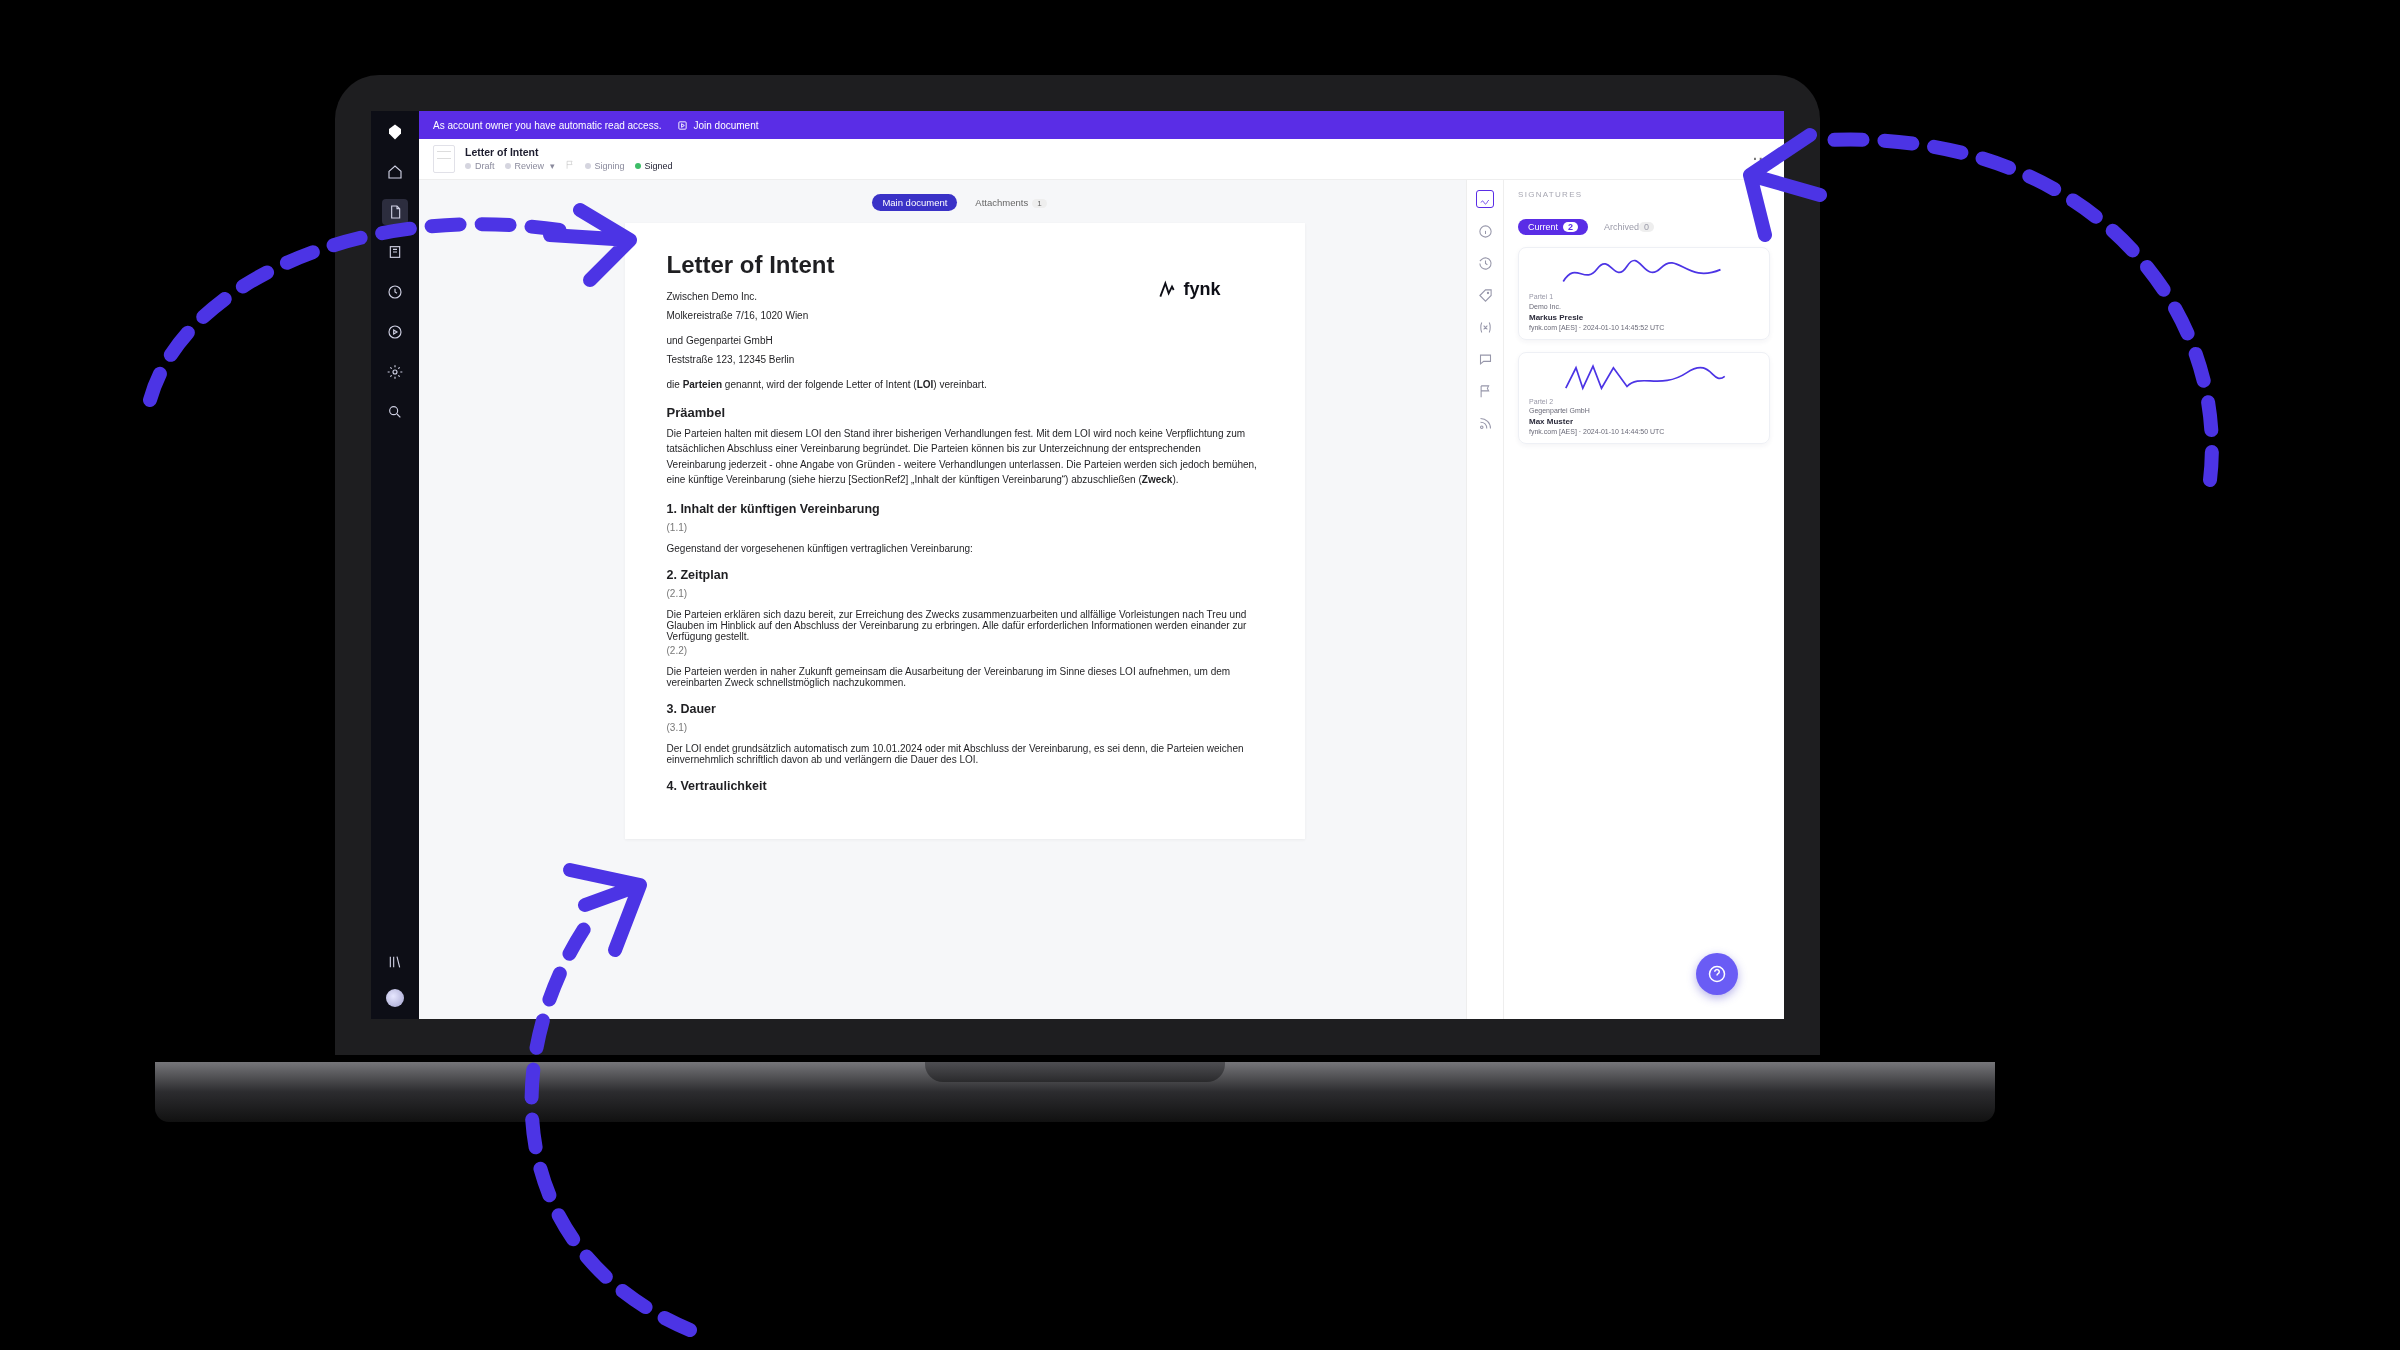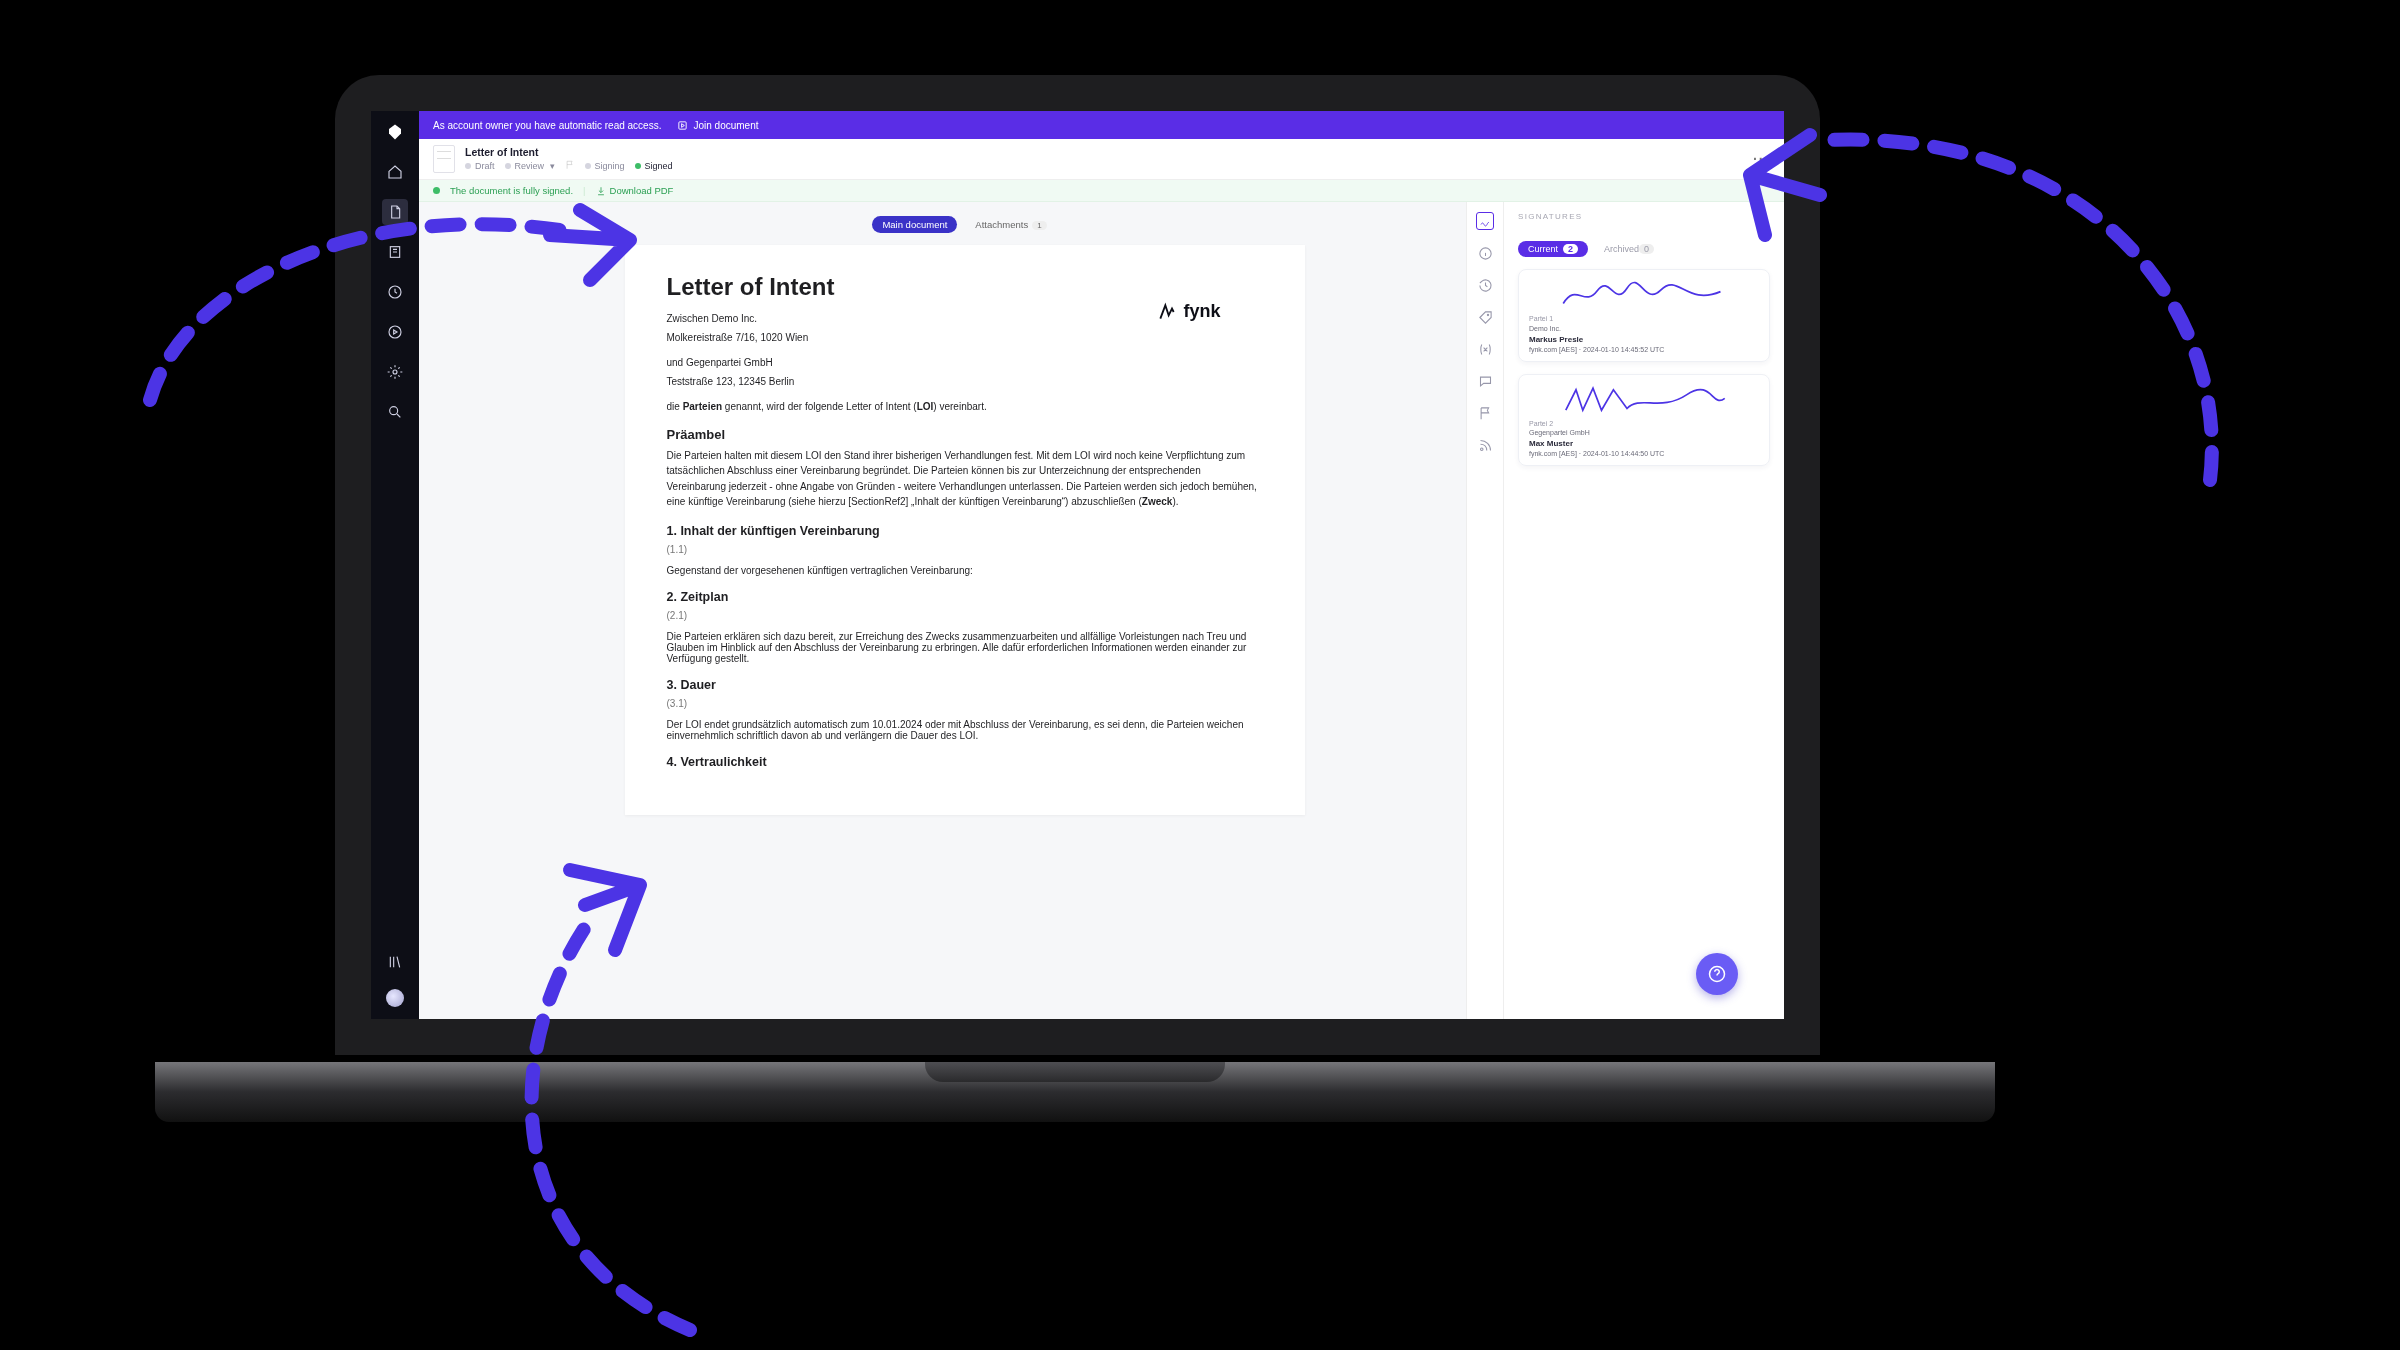--- a/index.html
+++ b/index.html
@@ -209,17 +209,6 @@
         <div class="more-btn">···</div>
       </div>
 
-      <div class="status-row">
-        <span class="dot"></span>
-        <span class="signed-text">The document is fully signed.</span>
-        <span class="divider">|</span>
-        <a class="dl">
-          <svg viewBox="0 0 24 24">
-              <path d="M12 3v12M7 11l5 5 5-5M5 21h14"></path>
-            </svg>
-          <span>Download PDF</span>
-        </a>
-      </div>
 
       <div class="content-row">
         <div class="doc-area">

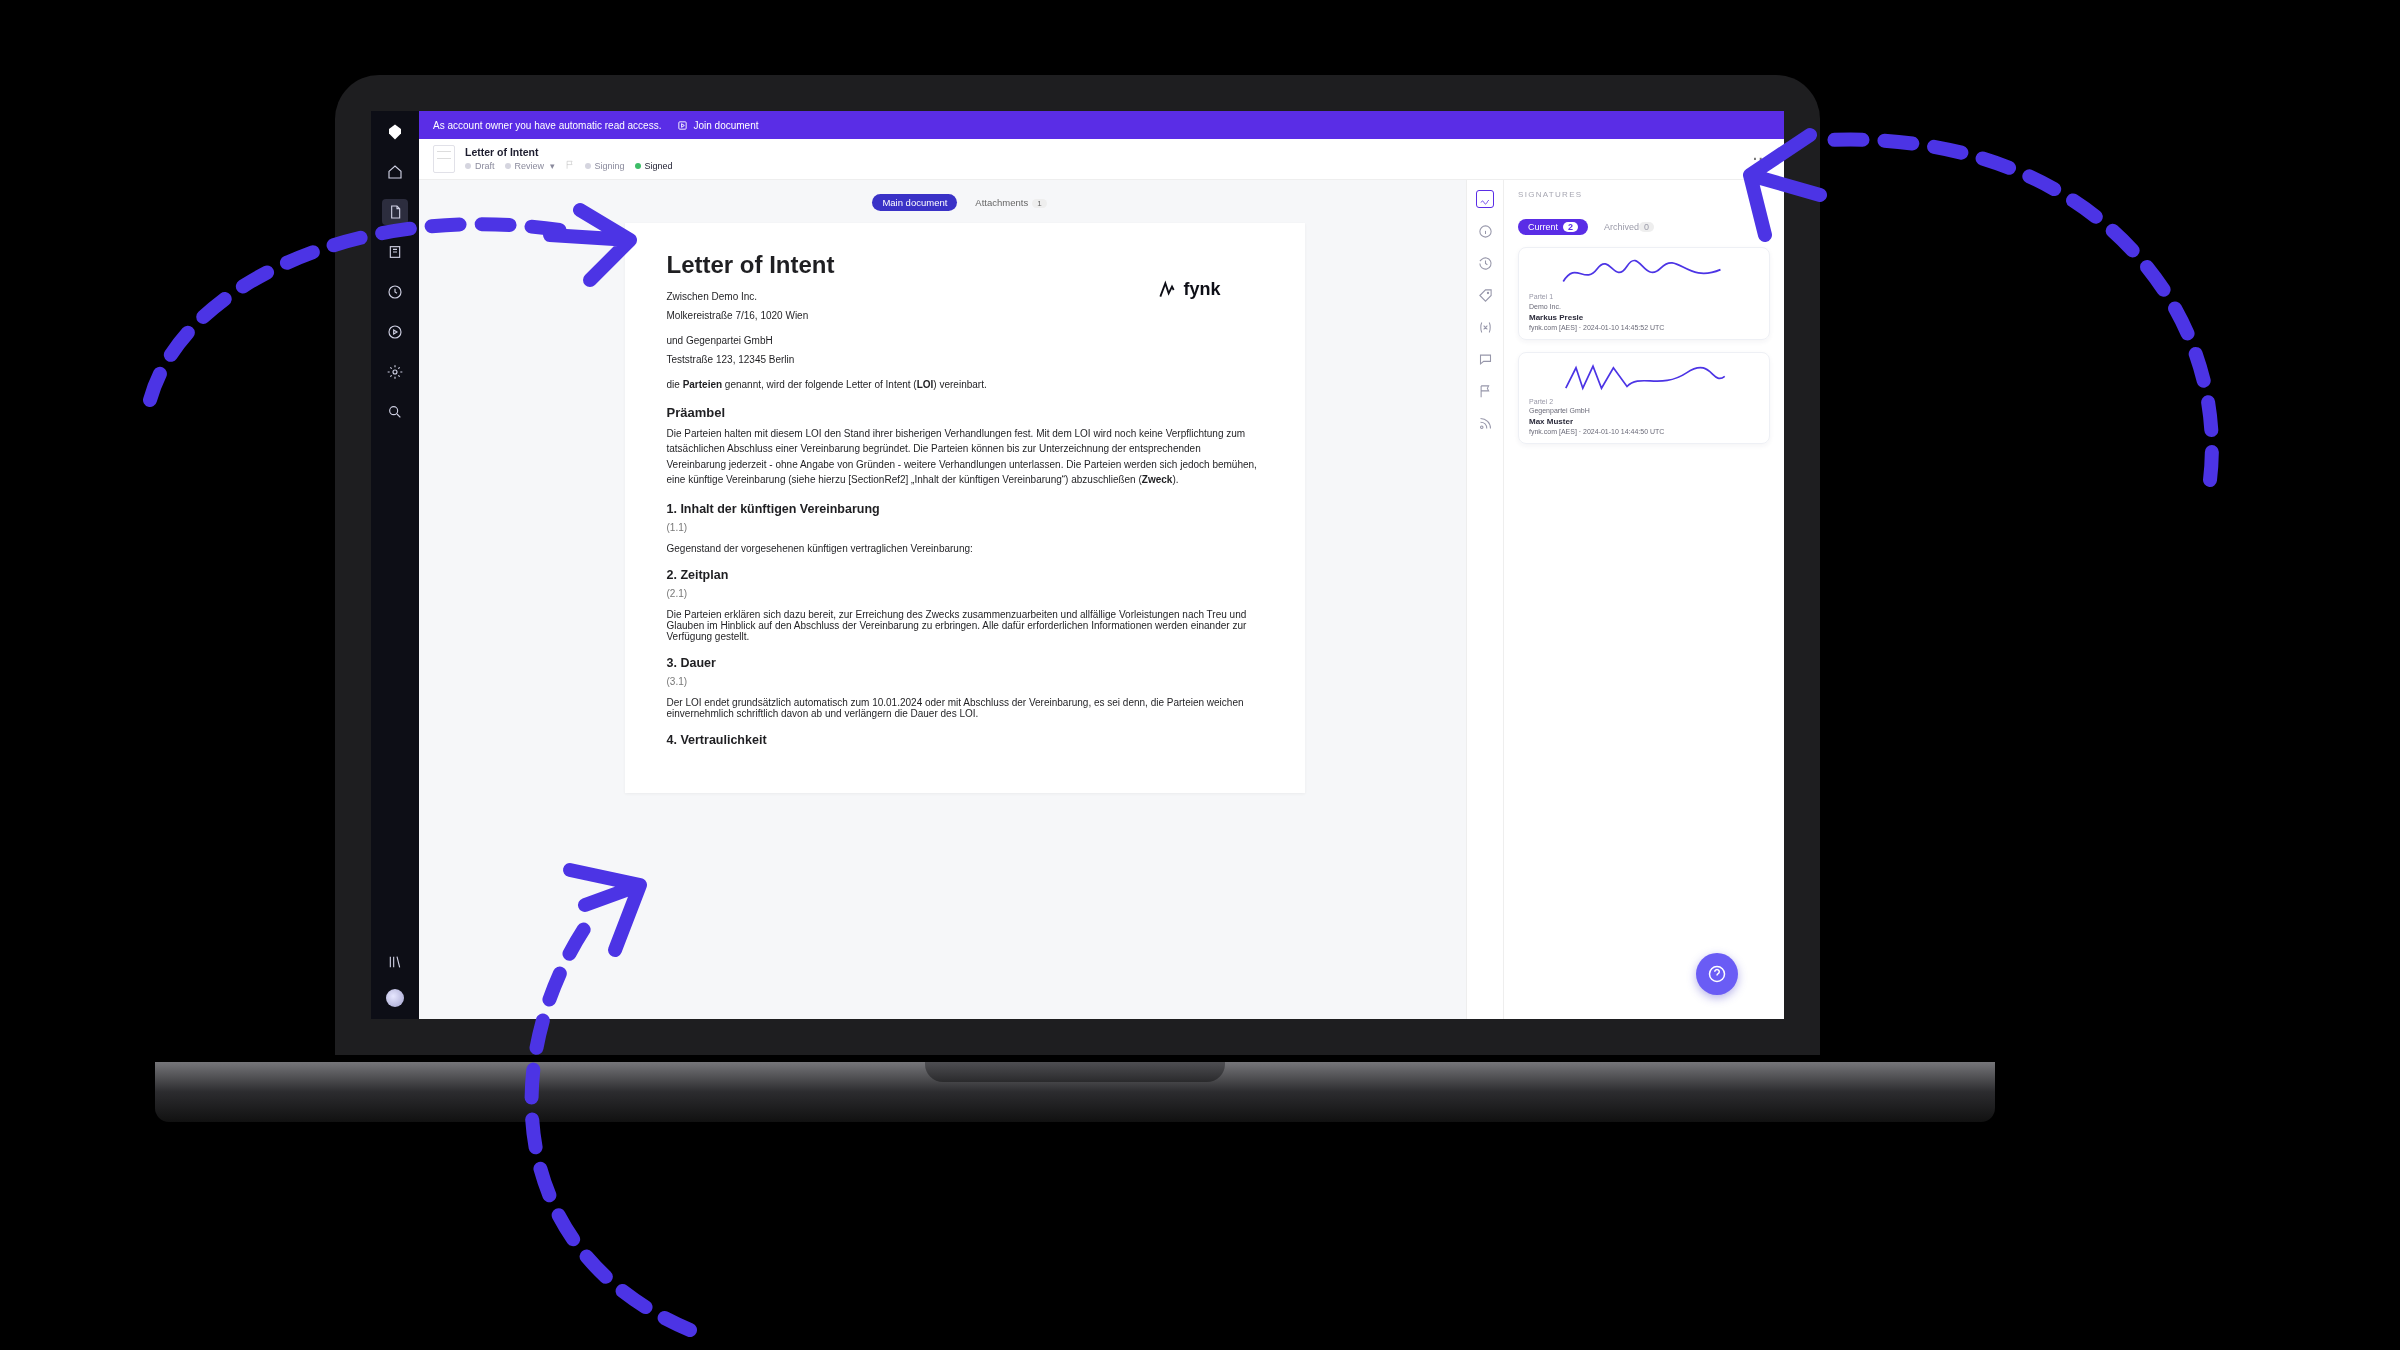--- a/index.html
+++ b/index.html
@@ -243,6 +243,10 @@
                 <span class="num">(2.1)</span>
                 <span>Die Parteien erklären sich dazu bereit, zur Erreichung des Zwecks zusammenzuarbeiten und allfällige Vorleistungen nach Treu und Glauben im Hinblick auf den Abschluss der Vereinbarung zu erbringen. Alle dafür erforderlichen Informationen werden einander zur Verfügung gestellt.</span>
               </div>
+            <div class="clause">
+                <span class="num">(2.2)</span>
+                <span>Die Parteien werden in naher Zukunft gemeinsam die Ausarbeitung der Vereinbarung im Sinne dieses LOI aufnehmen, um dem vereinbarten Zweck schnellstmöglich nachzukommen.</span>
+              </div>
             <h3>3. Dauer</h3>
             <div class="clause">
                 <span class="num">(3.1)</span>

